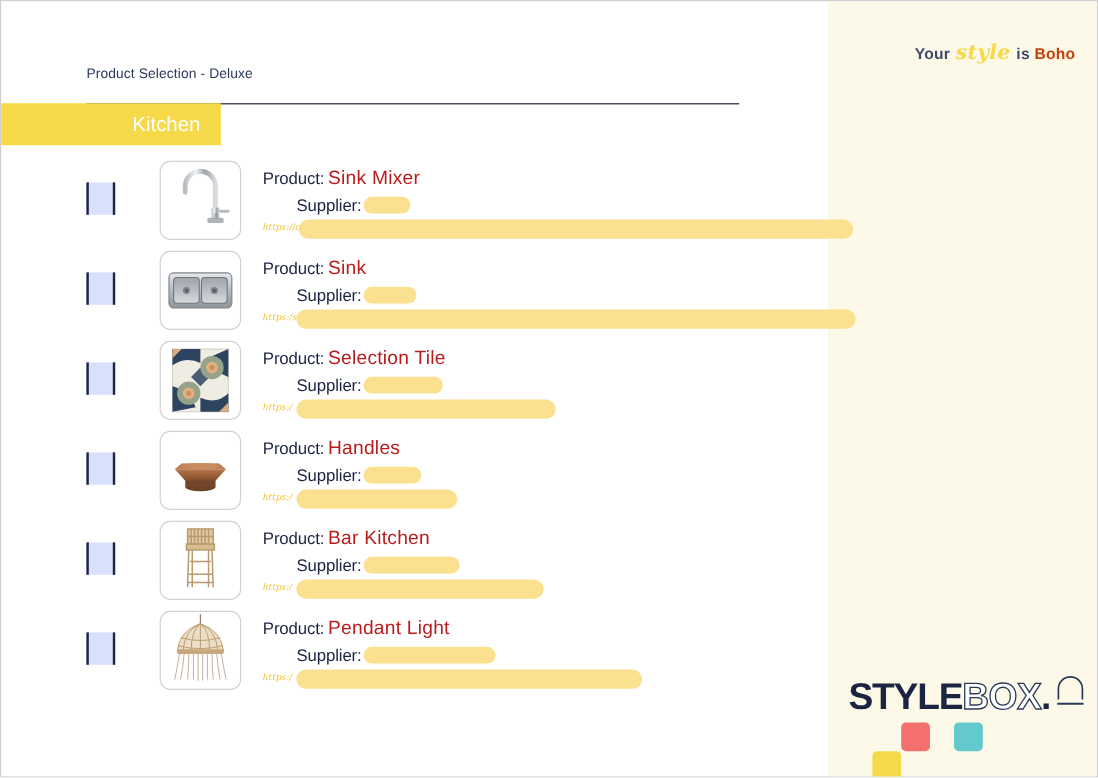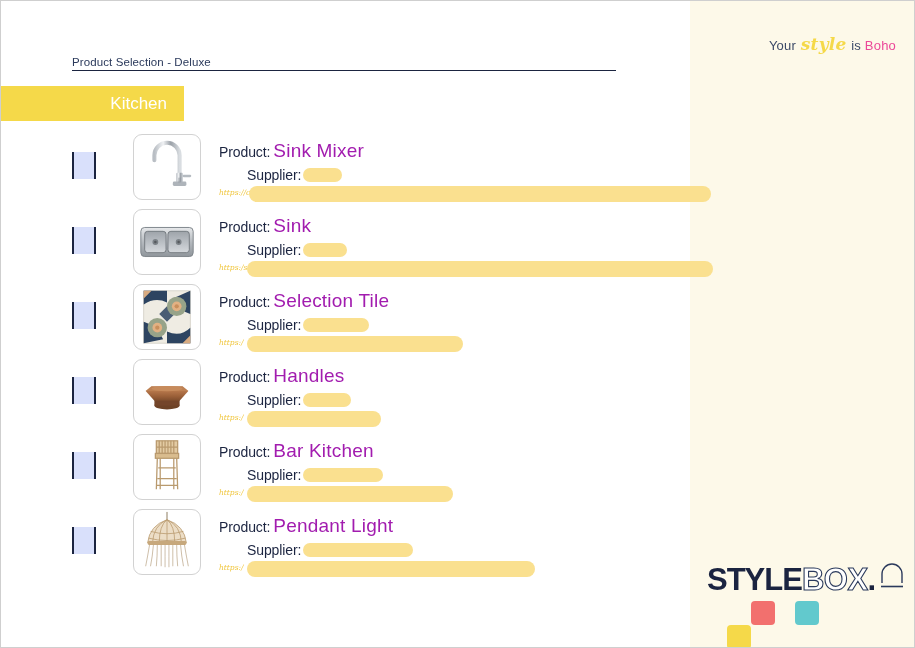--- a/index.html
+++ b/index.html
@@ -43,7 +43,7 @@
   }
   #tagline .word-your,
   #tagline .word-is {
-    font-weight: 400;
+    font-weight: 700;
     color: #3c4a68;
   }
   #tagline .word-style {

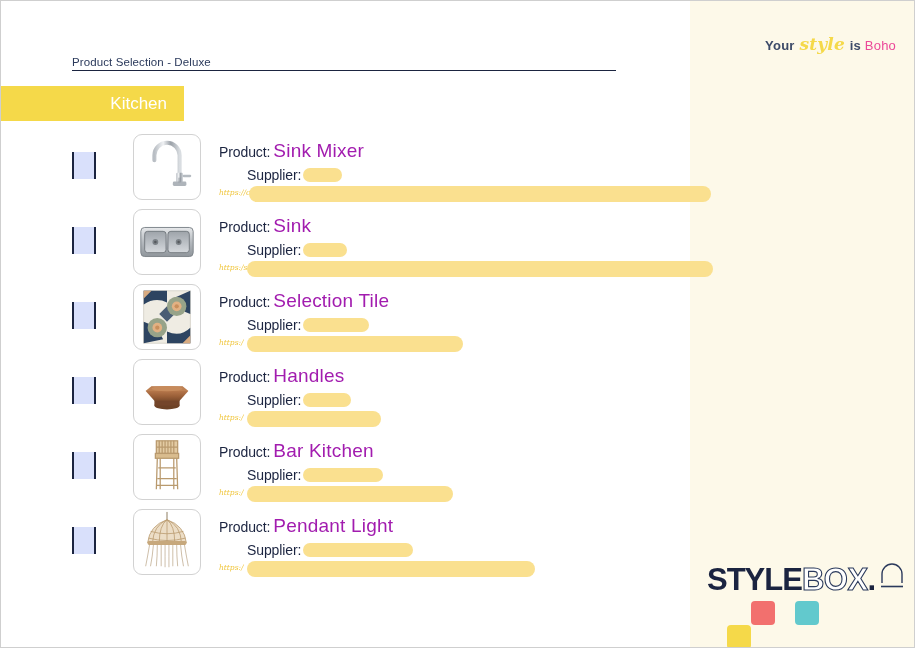--- a/index.html
+++ b/index.html
@@ -55,8 +55,8 @@
     padding: 0 1px;
   }
   #tagline .word-boho {
-    font-weight: 400;
-    color: #ec4899;
+    font-weight: 700;
+    color: #c2410c;
   }
 
   

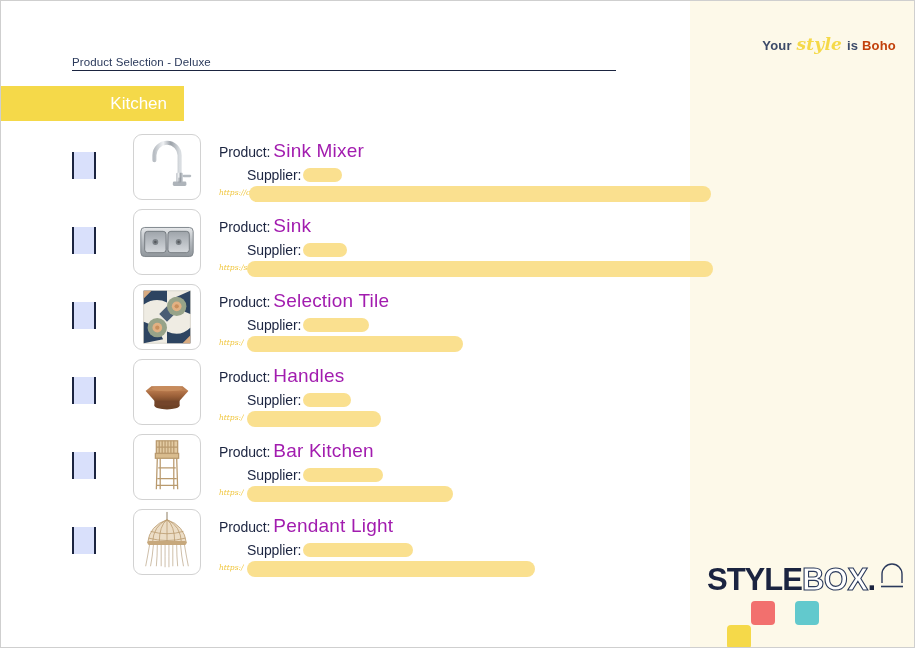--- a/index.html
+++ b/index.html
@@ -66,7 +66,7 @@
     top: 51px;
     width: 544px;
     border-bottom: 1.2px solid #1b2440;
-    padding-bottom: 0;
+    padding-bottom: 16px;
   }
   #doc-title {
     font-size: 11.5px;

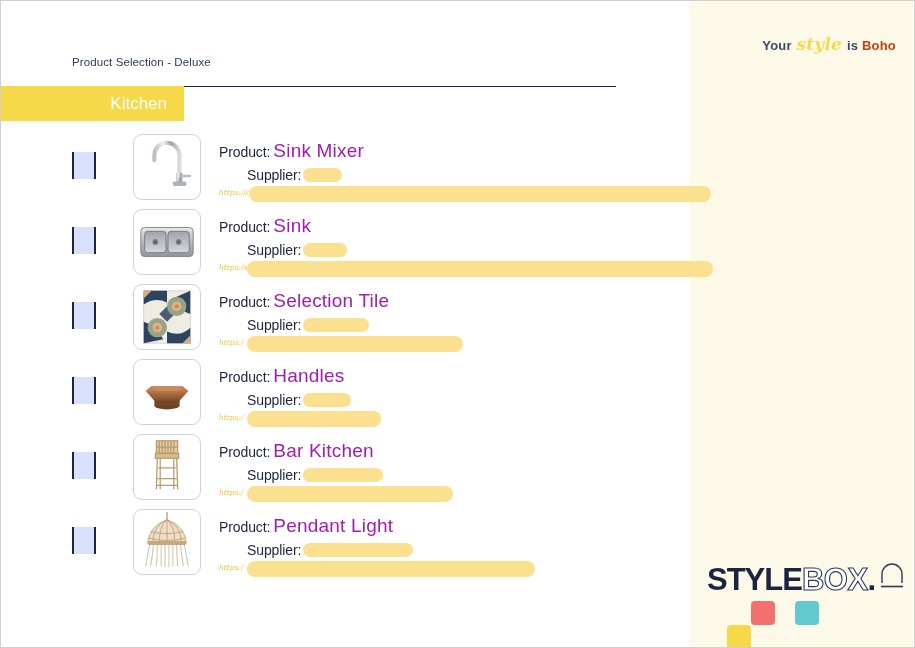--- a/index.html
+++ b/index.html
@@ -150,8 +150,8 @@
     letter-spacing: -.1px;
   }
   .product-name {
-    font-size: 19px;
-    color: #a21caf;
+    font-size: 16px;
+    color: #b91c1c;
     padding-left: 3px;
     letter-spacing: .2px;
   }

